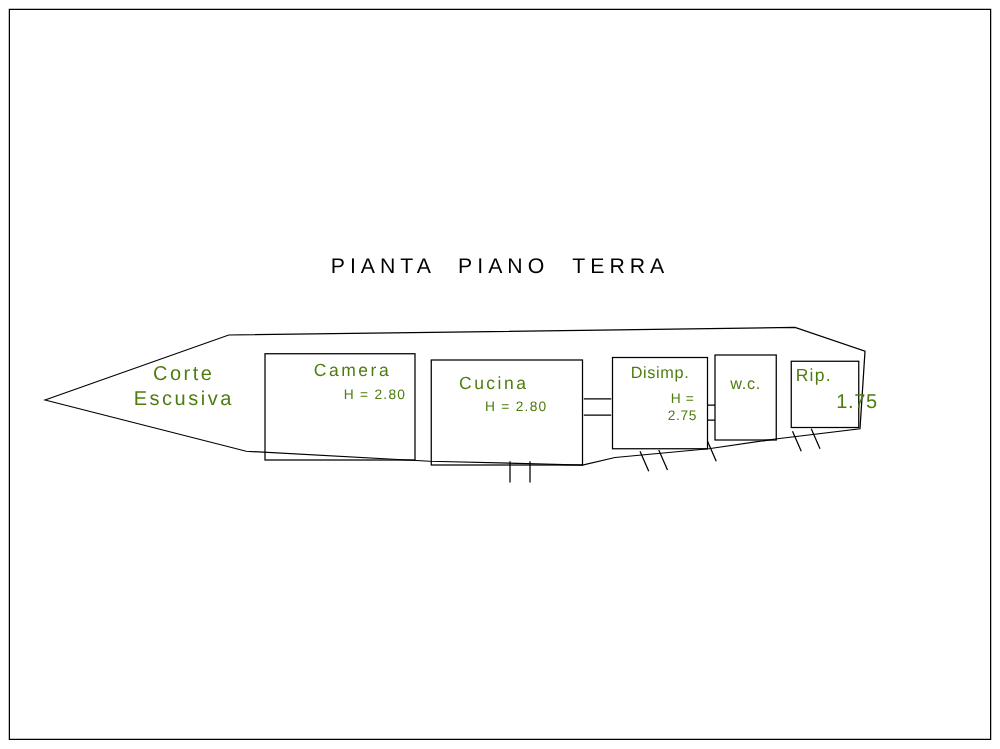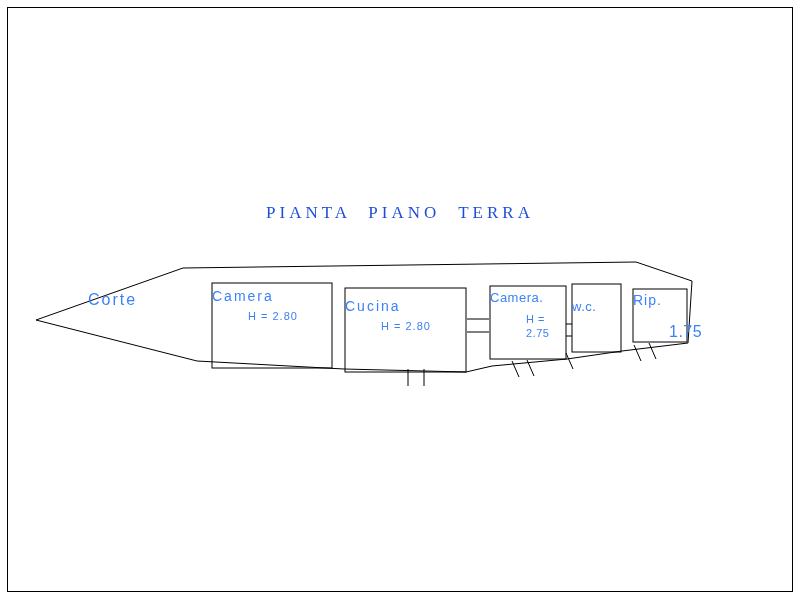--- a/index.html
+++ b/index.html
@@ -24,9 +24,8 @@
     font-size:17px;
     letter-spacing:4px;
     word-spacing:10px;
-    color:#1d4ed8;
+    color:#000000;
     white-space:nowrap;
-    font-family:Liberation Serif, serif;
   }
   .plan-svg{
     position:absolute;left:0;top:0;width:800px;height:599px;

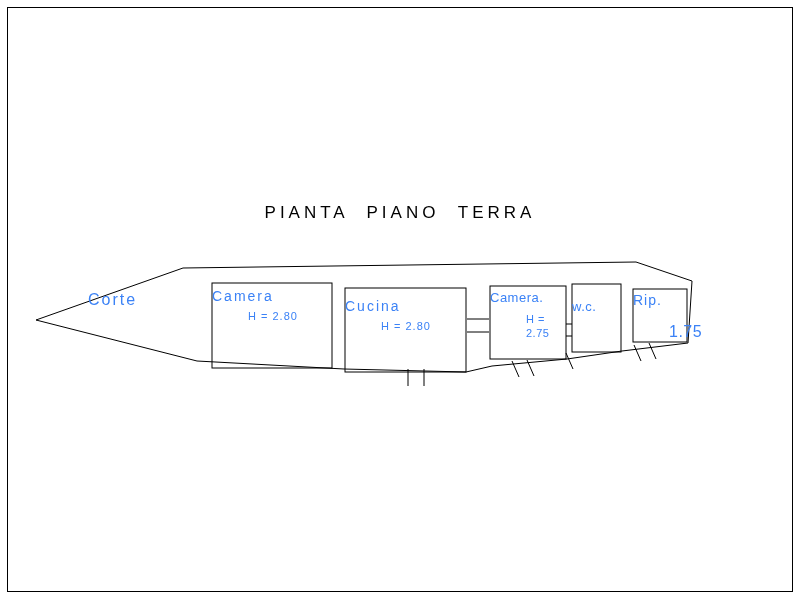--- a/index.html
+++ b/index.html
@@ -32,7 +32,8 @@
   }
   .room-label{
     position:absolute;
-    color:#3b82f6;
+    text-align:center;
+    color:#4d7c0f;
     line-height:1.25;
   }
   .room-label .main{

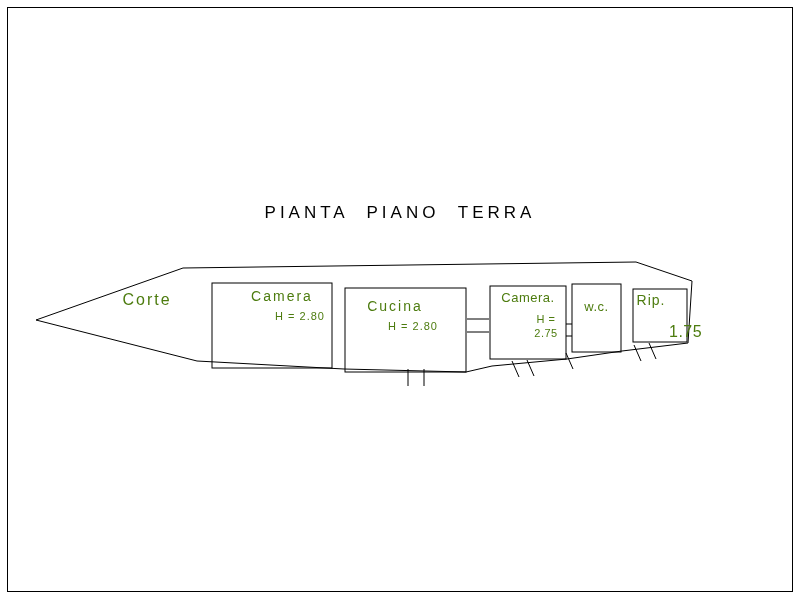--- a/index.html
+++ b/index.html
@@ -112,7 +112,7 @@
   </div>
 
   <div class="room-label lbl-disimp">
-    <span class="main">Camera.</span>
+    <span class="main">Disimp.</span>
     <span class="sub">H = 2.75</span>
   </div>
 

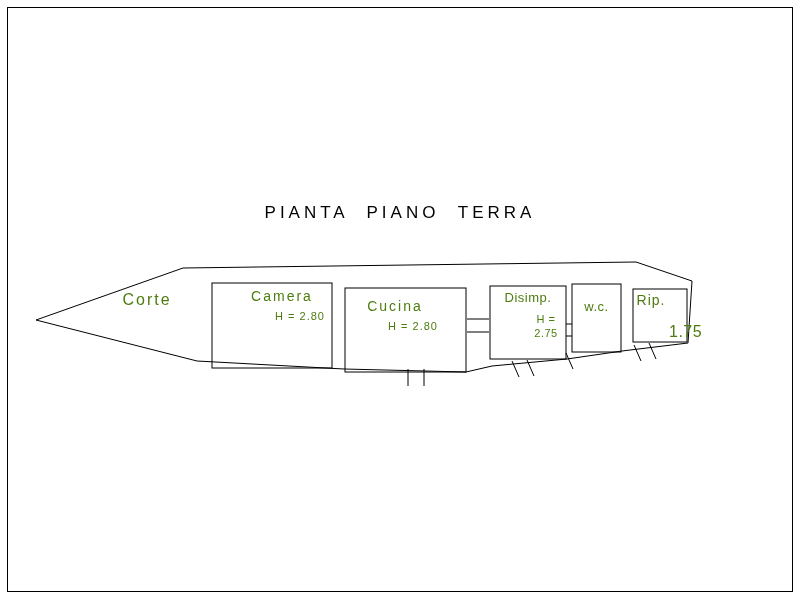--- a/index.html
+++ b/index.html
@@ -99,6 +99,7 @@
 
   <div class="room-label lbl-corte">
     <span class="main">Corte</span>
+    <span class="main">Escusiva</span>
   </div>
 
   <div class="room-label lbl-camera">

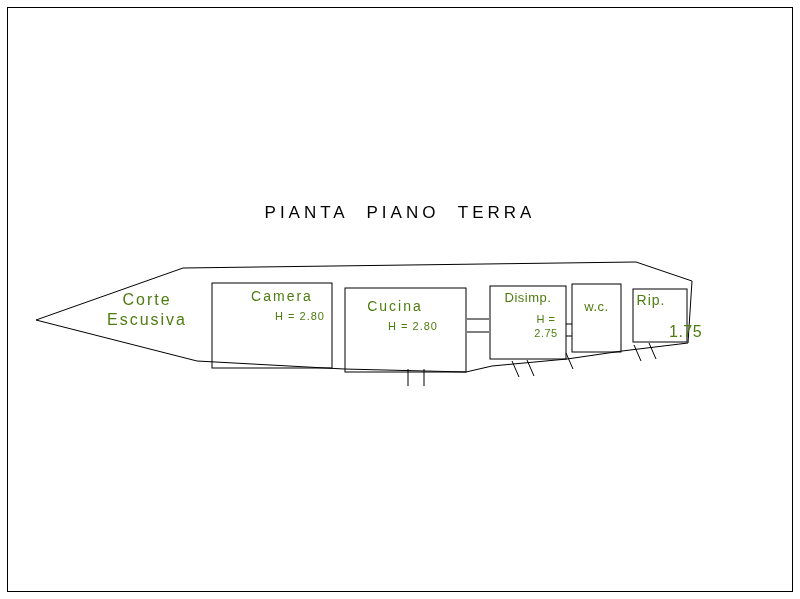--- a/index.html
+++ b/index.html
@@ -57,7 +57,7 @@
   .lbl-wc .main{letter-spacing:0.5px;}
   .lbl-rip{left:633px;top:292px;width:36px;font-size:14px;}
   .lbl-rip .main{letter-spacing:1px;}
-  .lbl-rip .sub{font-size:16px;margin-top:12px;letter-spacing:0.5px;}
+  .lbl-rip .sub{font-size:16px;margin-top:2px;letter-spacing:0.5px;}
 </style>
 </head>
 <body>

